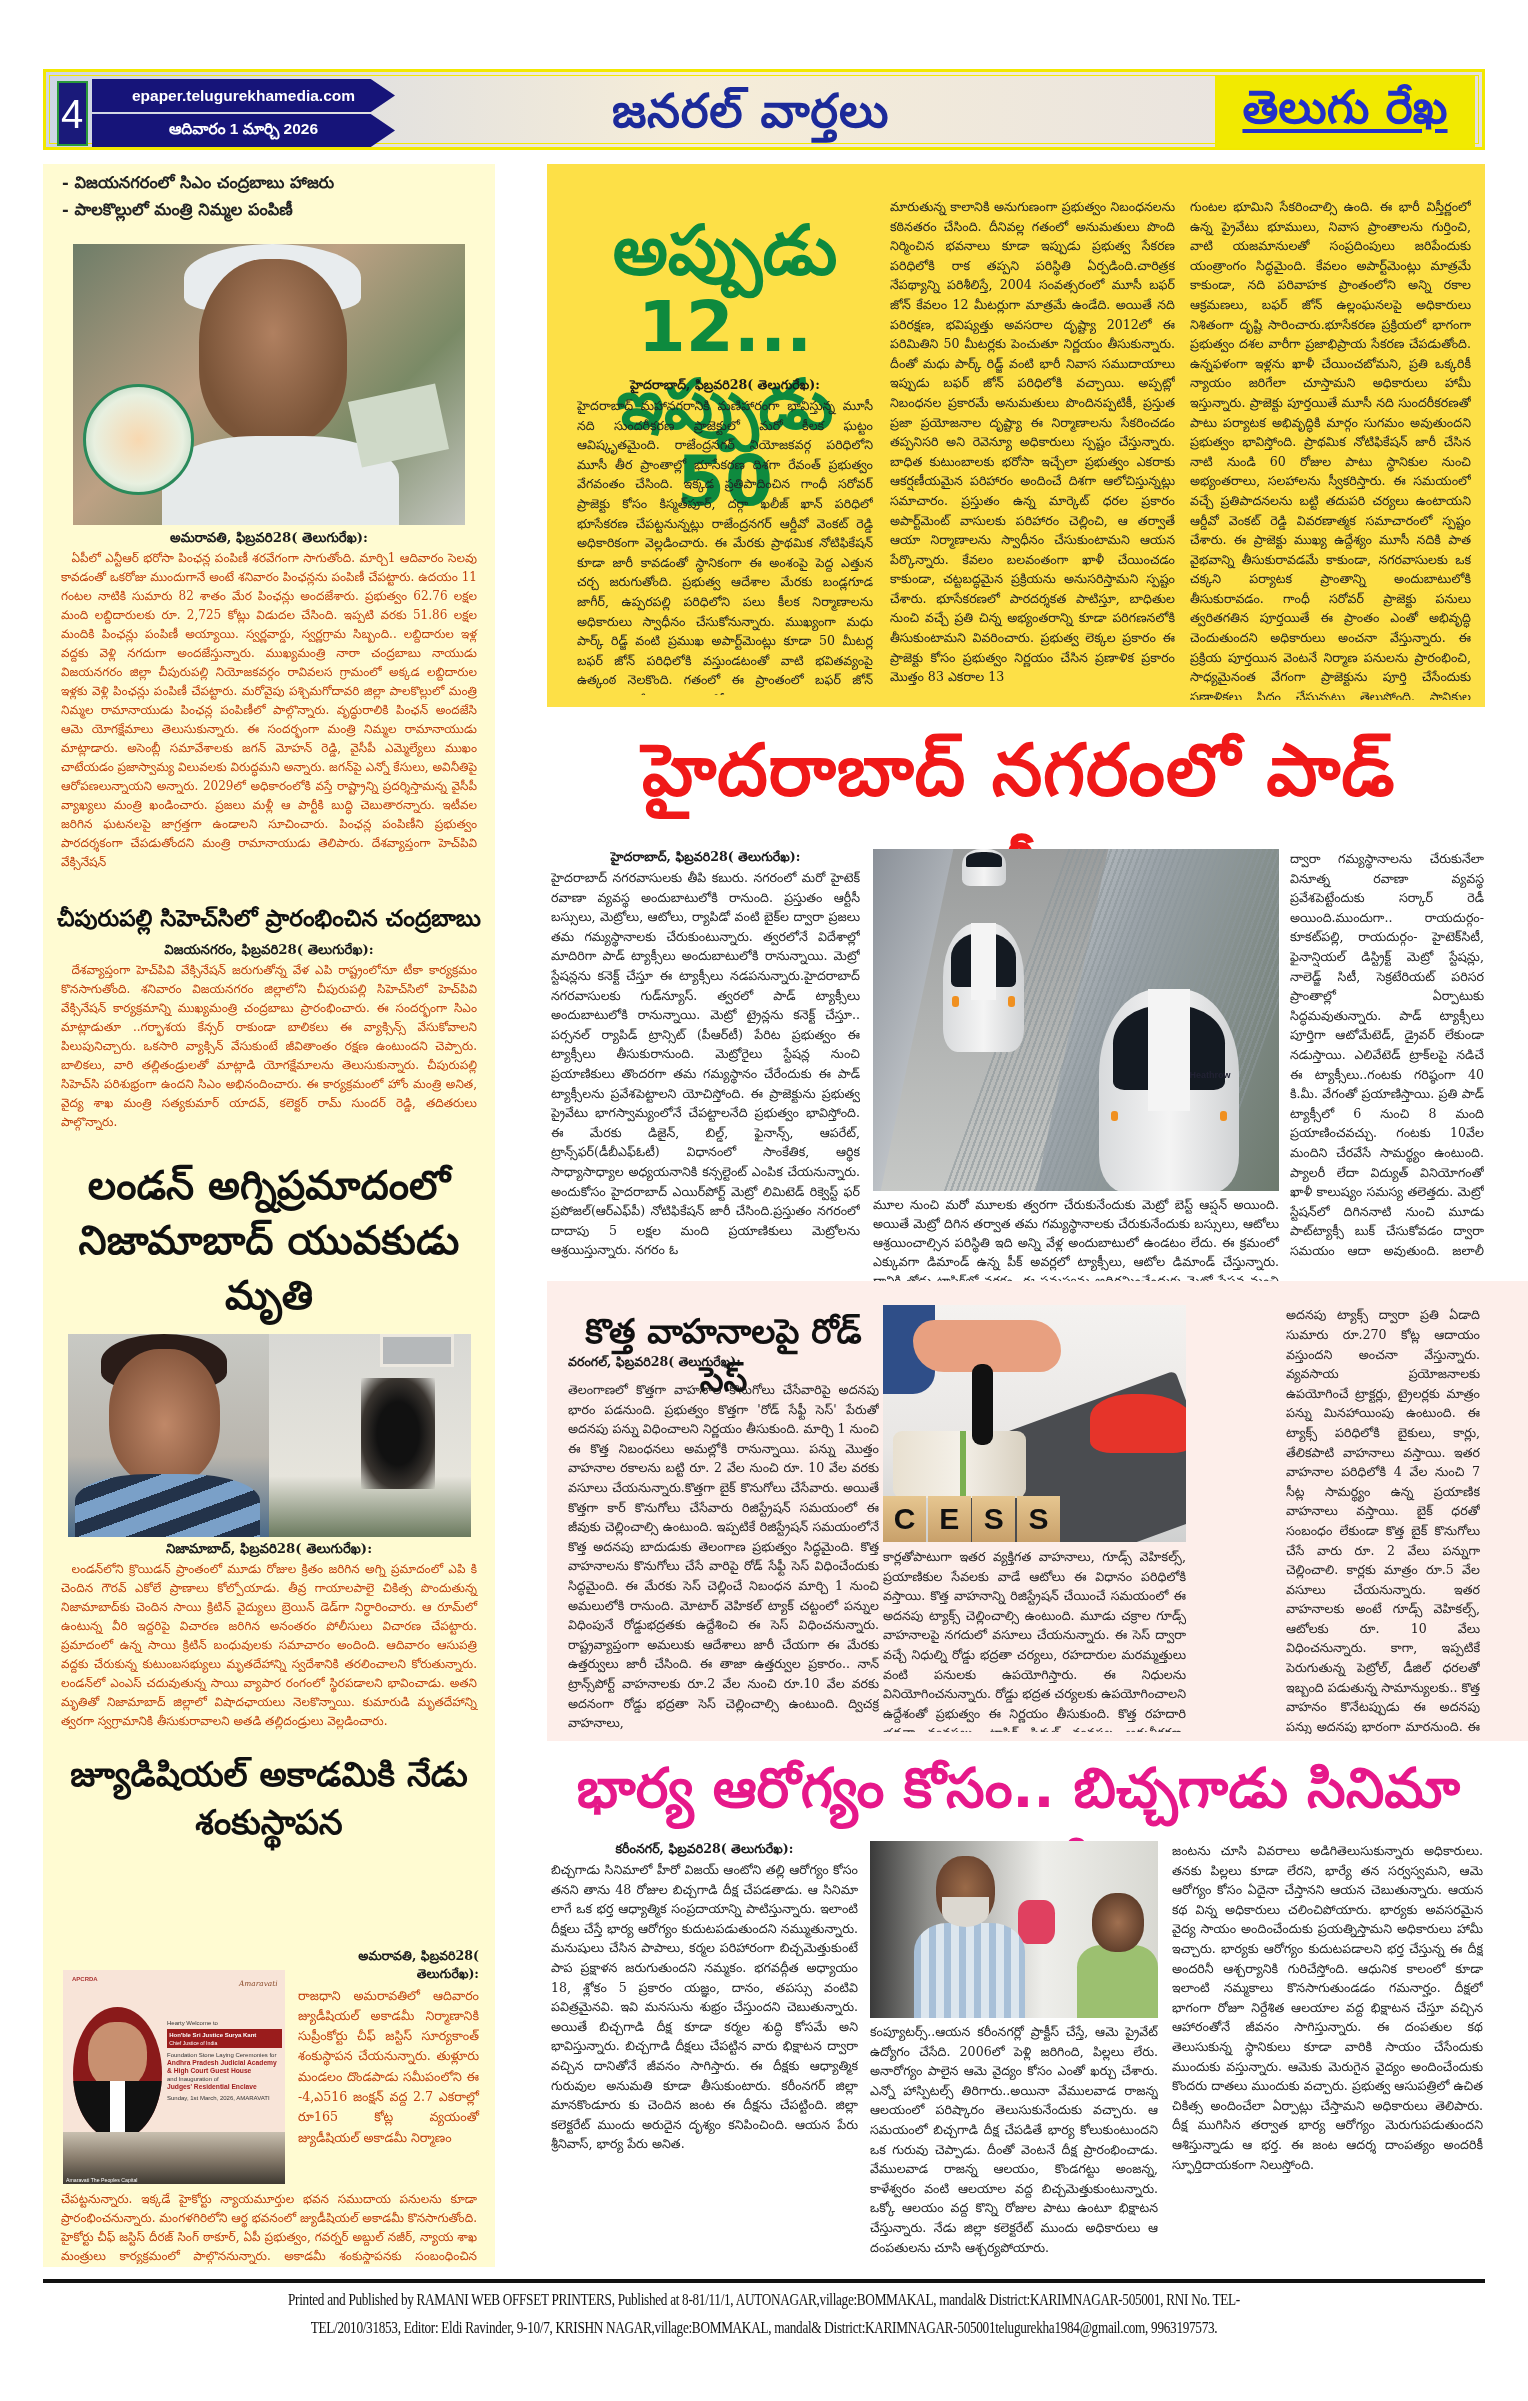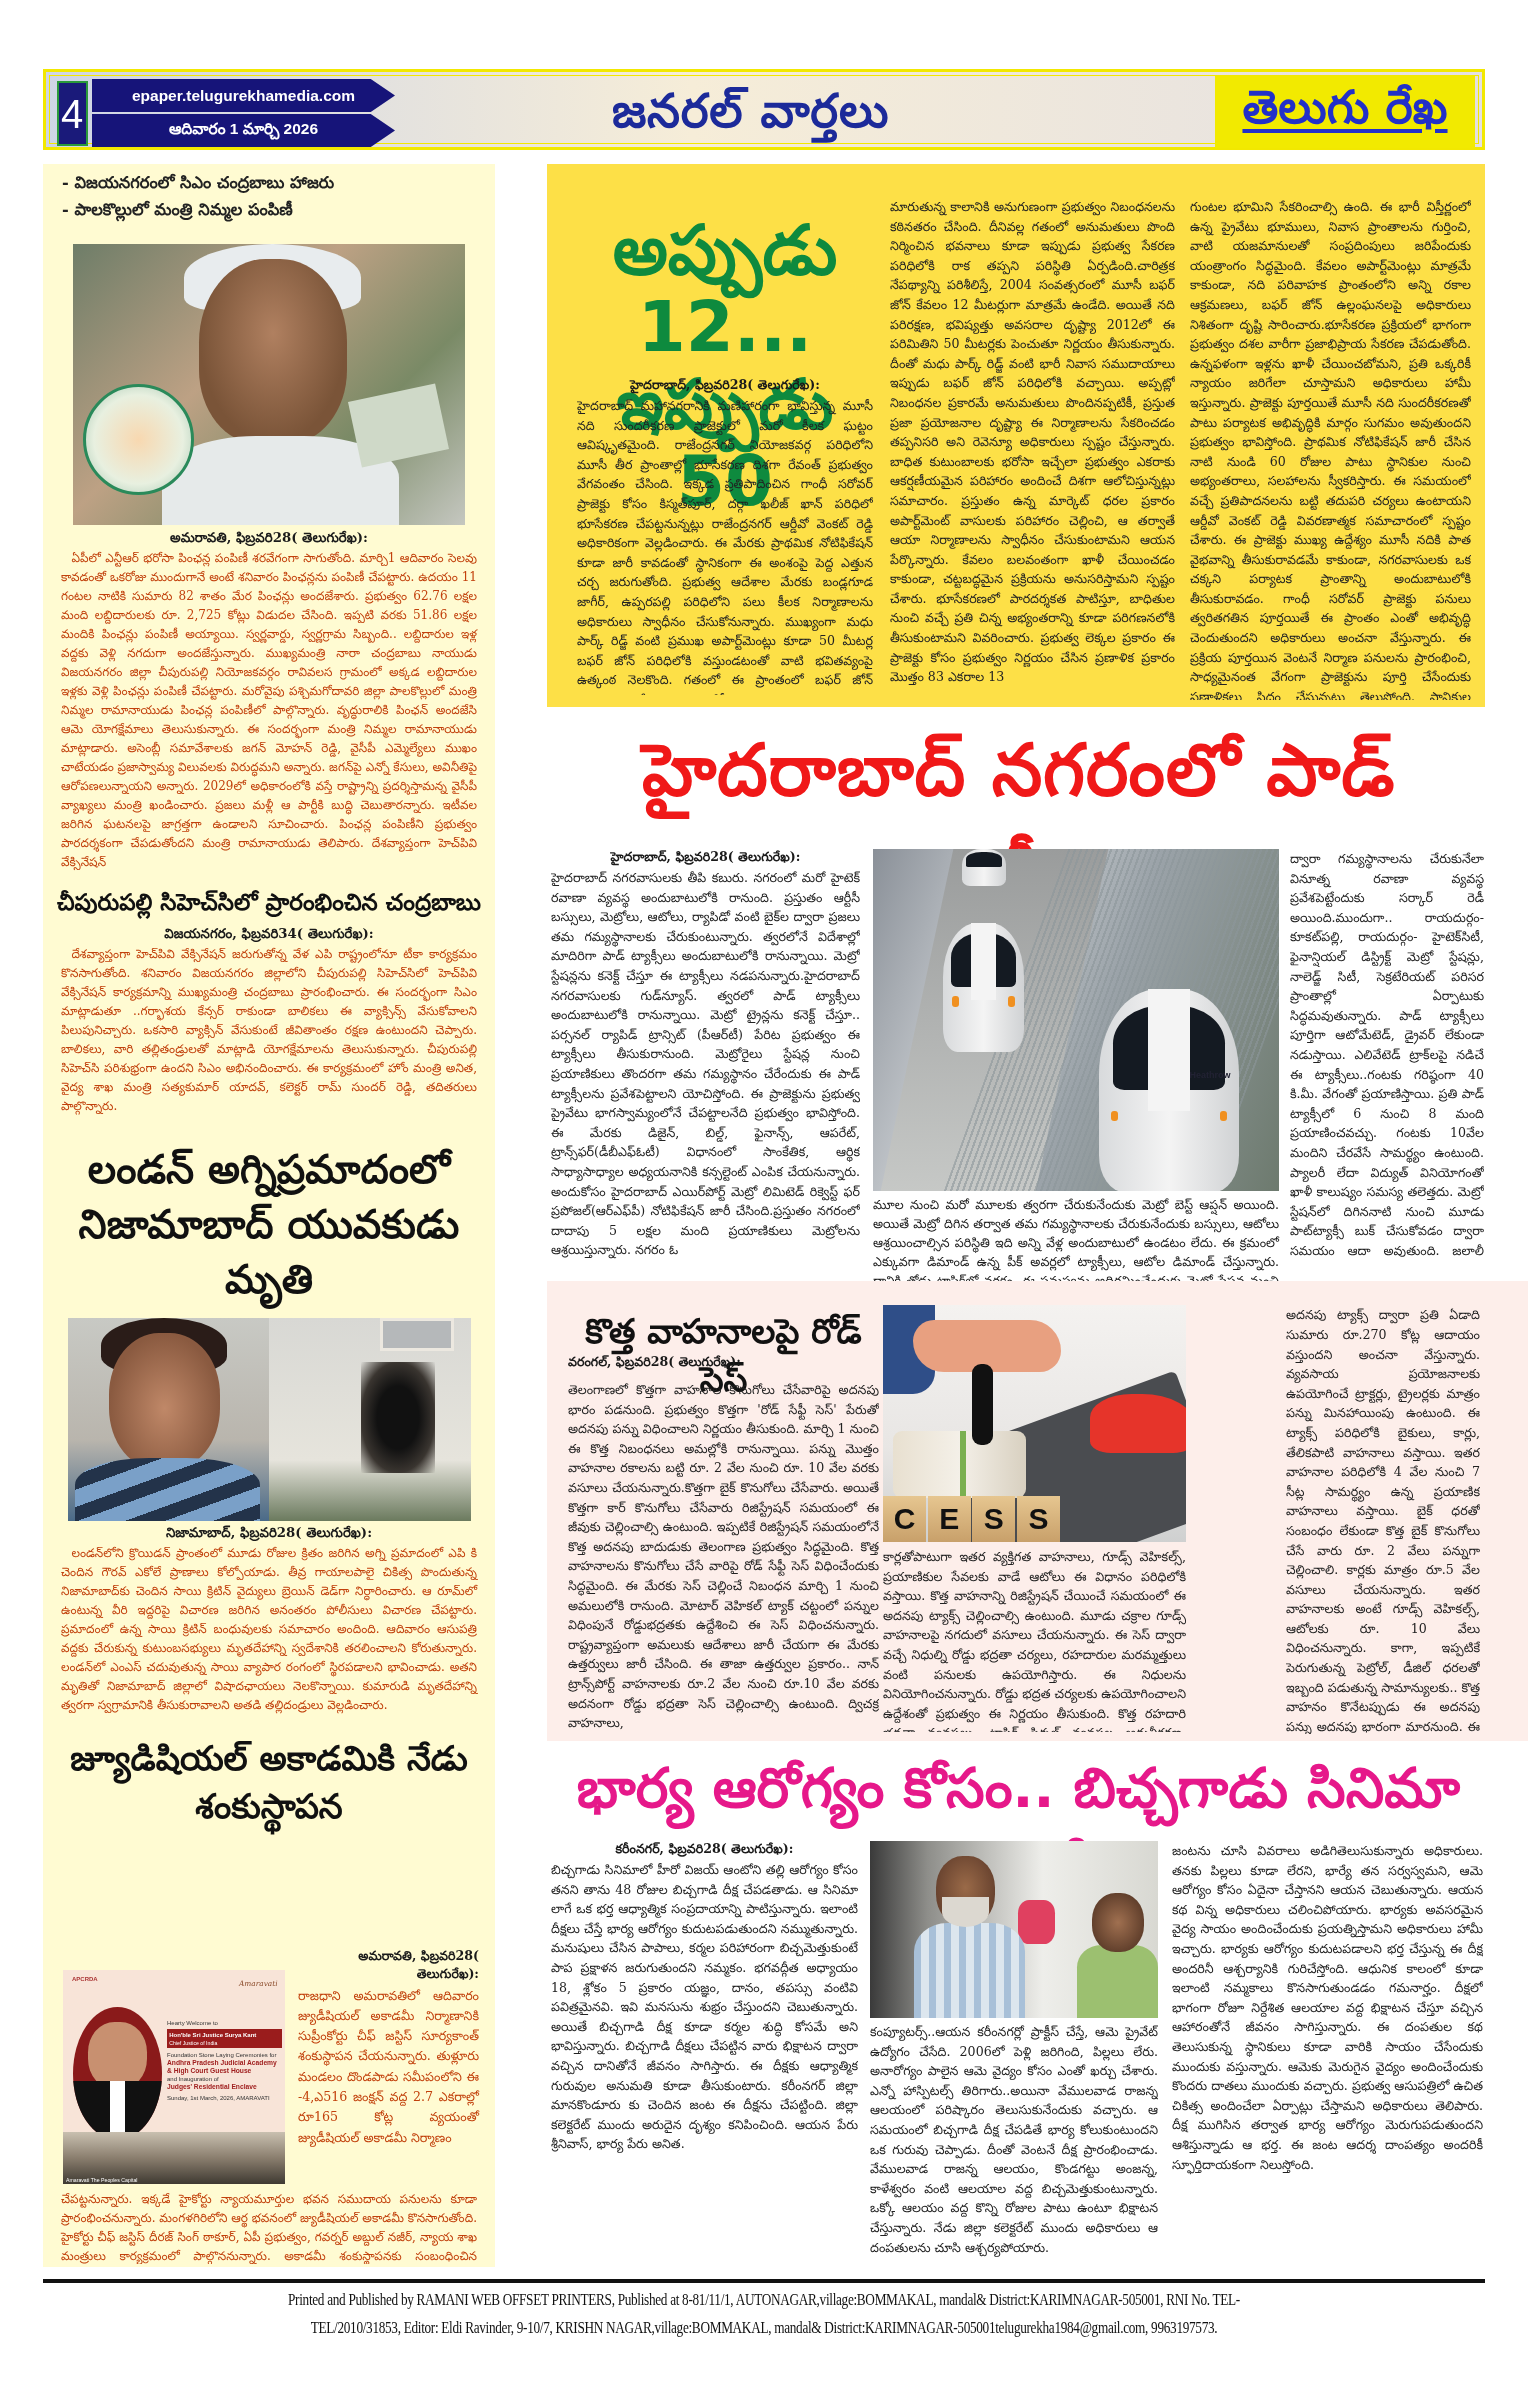--- a/index.html
+++ b/index.html
@@ -152,7 +152,7 @@
   </article>
 
   <article>
-    <h2 class="h-big" style="font-size:23px;margin-top:3px;">చీపురుపల్లి సిహెచ్‌సిలో ప్రారంభించిన చంద్రబాబు</h2>
+    <h2 class="h-big" style="font-size:23px;margin-top:19px;">చీపురుపల్లి సిహెచ్‌సిలో ప్రారంభించిన చంద్రబాబు</h2>
     <div class="dateline">విజయనగరం, ఫిబ్రవరి34( తెలుగురేఖ):</div>
     <p class="body pad" style="text-indent:10.4px;">దేశవ్యాప్తంగా హెచ్‌పివి వేక్సినేషన్ జరుగుతోన్న వేళ ఎపి రాష్ట్రంలోనూ టీకా కార్యక్రమం కొనసాగుతోంది. శనివారం విజయనగరం జిల్లాలోని చీపురుపల్లి సిహెచ్‌సిలో హెచ్‌పివి వేక్సినేషన్ కార్యక్రమాన్ని ముఖ్యమంత్రి చంద్రబాబు ప్రారంభించారు. ఈ సందర్భంగా సిఎం మాట్లాడుతూ ..గర్భాశయ కేన్సర్ రాకుండా బాలికలు ఈ వ్యాక్సిన్స్ వేసుకోవాలని పిలుపునిచ్చారు. ఒకసారి వ్యాక్సిన్ వేసుకుంటే జీవితాంతం రక్షణ ఉంటుందని చెప్పారు. బాలికలు, వారి తల్లితండ్రులతో మాట్లాడి యోగక్షేమాలను తెలుసుకున్నారు. చీపురుపల్లి సిహెచ్‌సి పరిశుభ్రంగా ఉందని సిఎం అభినందించారు. ఈ కార్యక్రమంలో హోం మంత్రి అనిత, వైద్య శాఖ మంత్రి సత్యకుమార్ యాదవ్, కలెక్టర్ రామ్ సుందర్ రెడ్డి, తదితరులు పాల్గొన్నారు.</p>
   </article>

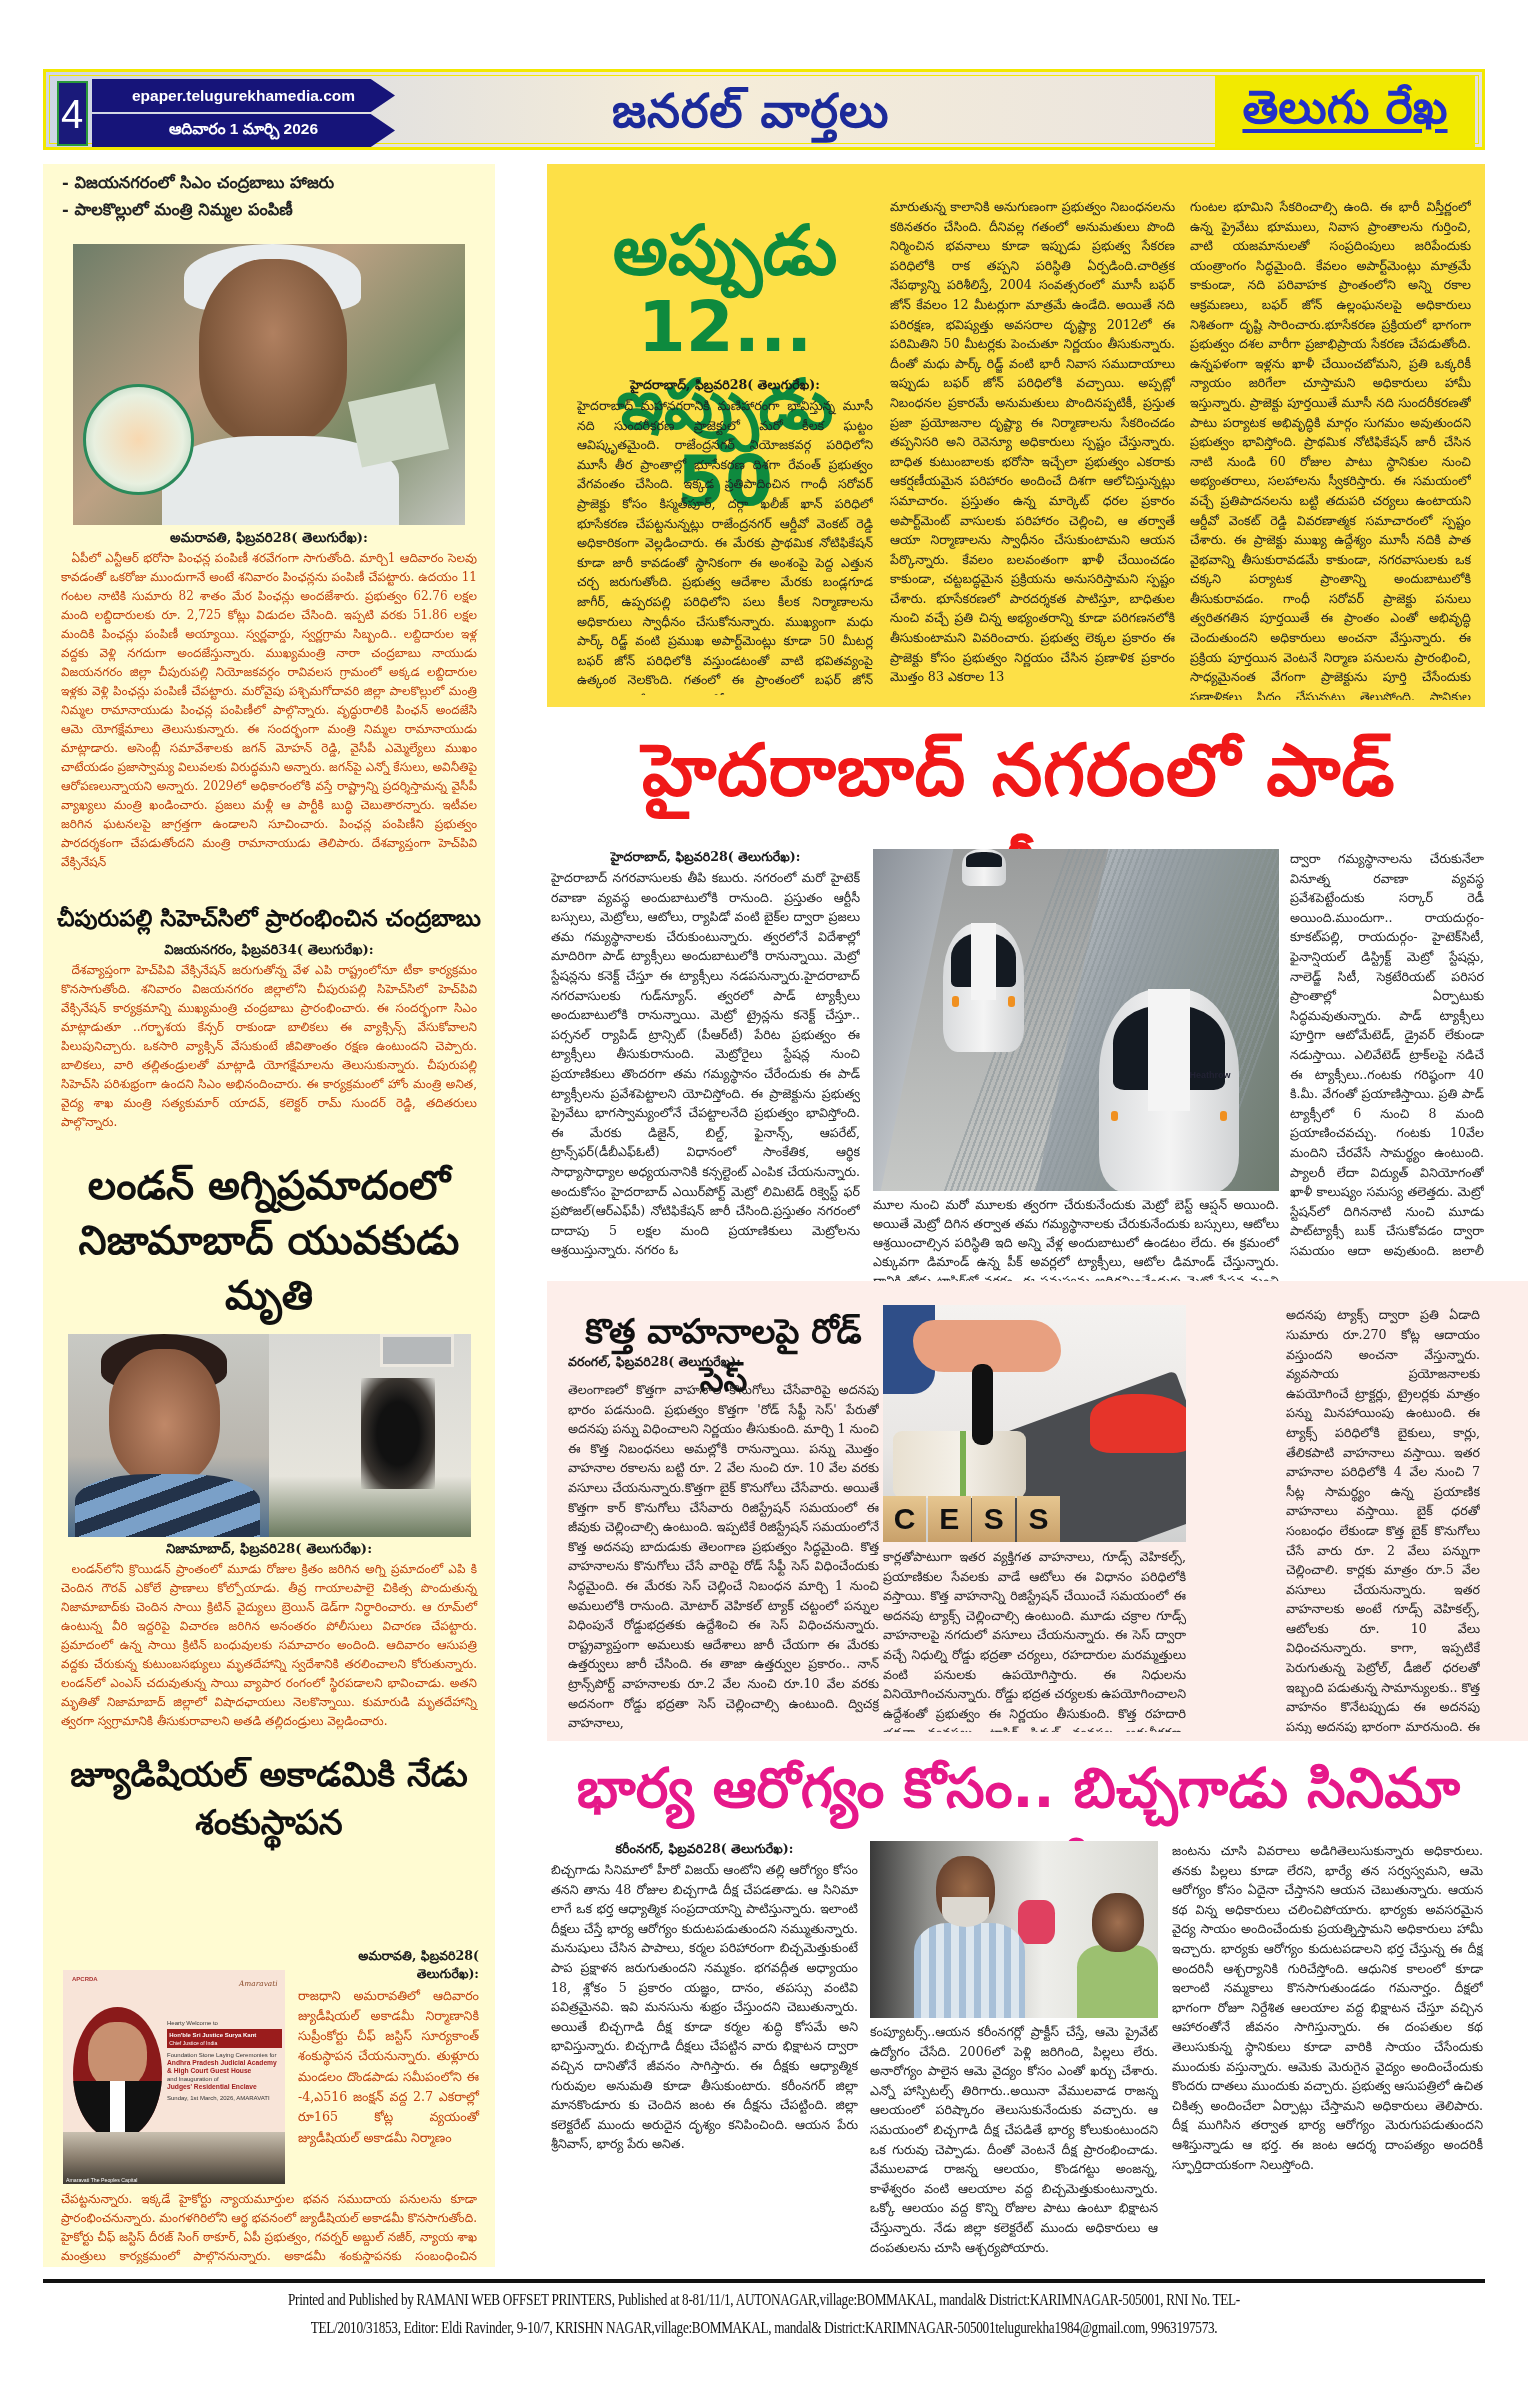--- a/index.html
+++ b/index.html
@@ -153,7 +153,7 @@
 
   <article>
     <h2 class="h-big" style="font-size:23px;margin-top:19px;">చీపురుపల్లి సిహెచ్‌సిలో ప్రారంభించిన చంద్రబాబు</h2>
-    <div class="dateline">విజయనగరం, ఫిబ్రవరి34( తెలుగురేఖ):</div>
+    <div class="dateline">విజయనగరం, ఫిబ్రవరి28( తెలుగురేఖ):</div>
     <p class="body pad" style="text-indent:10.4px;">దేశవ్యాప్తంగా హెచ్‌పివి వేక్సినేషన్ జరుగుతోన్న వేళ ఎపి రాష్ట్రంలోనూ టీకా కార్యక్రమం కొనసాగుతోంది. శనివారం విజయనగరం జిల్లాలోని చీపురుపల్లి సిహెచ్‌సిలో హెచ్‌పివి వేక్సినేషన్ కార్యక్రమాన్ని ముఖ్యమంత్రి చంద్రబాబు ప్రారంభించారు. ఈ సందర్భంగా సిఎం మాట్లాడుతూ ..గర్భాశయ కేన్సర్ రాకుండా బాలికలు ఈ వ్యాక్సిన్స్ వేసుకోవాలని పిలుపునిచ్చారు. ఒకసారి వ్యాక్సిన్ వేసుకుంటే జీవితాంతం రక్షణ ఉంటుందని చెప్పారు. బాలికలు, వారి తల్లితండ్రులతో మాట్లాడి యోగక్షేమాలను తెలుసుకున్నారు. చీపురుపల్లి సిహెచ్‌సి పరిశుభ్రంగా ఉందని సిఎం అభినందించారు. ఈ కార్యక్రమంలో హోం మంత్రి అనిత, వైద్య శాఖ మంత్రి సత్యకుమార్ యాదవ్, కలెక్టర్ రామ్ సుందర్ రెడ్డి, తదితరులు పాల్గొన్నారు.</p>
   </article>
 

